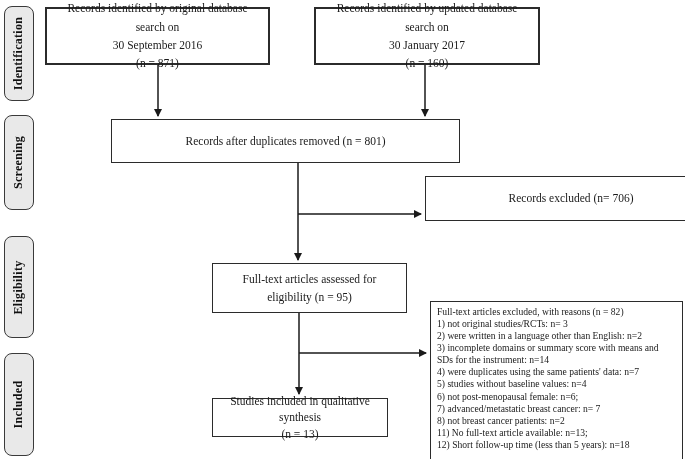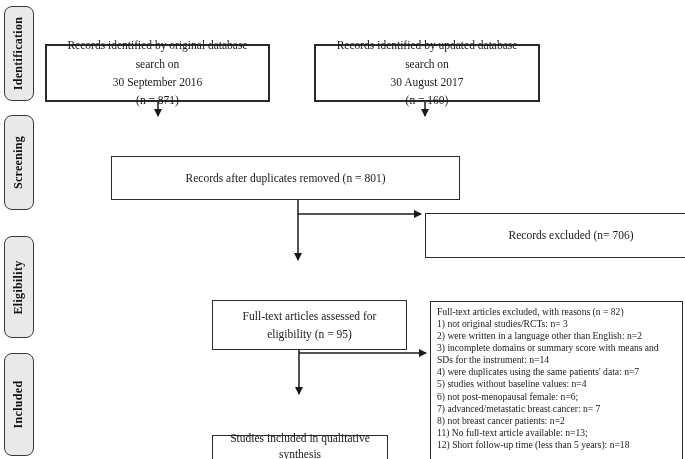--- a/index.html
+++ b/index.html
@@ -50,7 +50,6 @@
     line-height: 1.6;
     white-space: pre-line;
     padding: 2px 6px;
-    margin-top: 37px;
   }
   .fbox.thick { border-width: 2px; }
   .reasons {

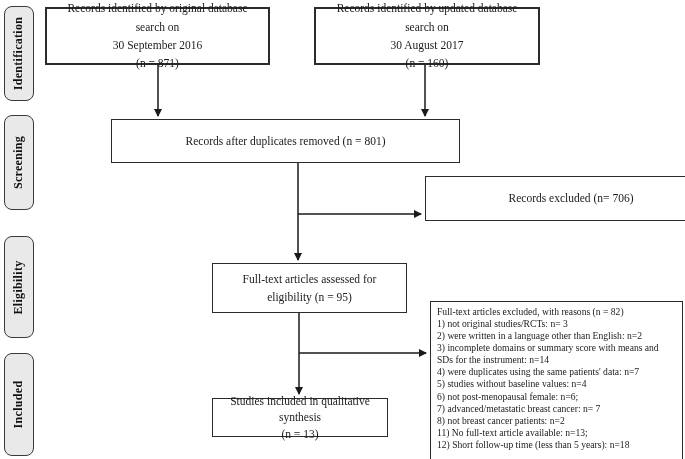--- a/index.html
+++ b/index.html
@@ -101,7 +101,7 @@
 (n = 871)</div>
 
   <div class="fbox thick" style="left:314px; top:7px; width:226px; height:58px;">Records identified by updated  database search on
-30 August 2017
+30 January 2017
 (n = 160)</div>
 
   <div class="fbox" style="left:111px; top:119px; width:349px; height:44px;">Records after duplicates removed (n = 801)</div>

